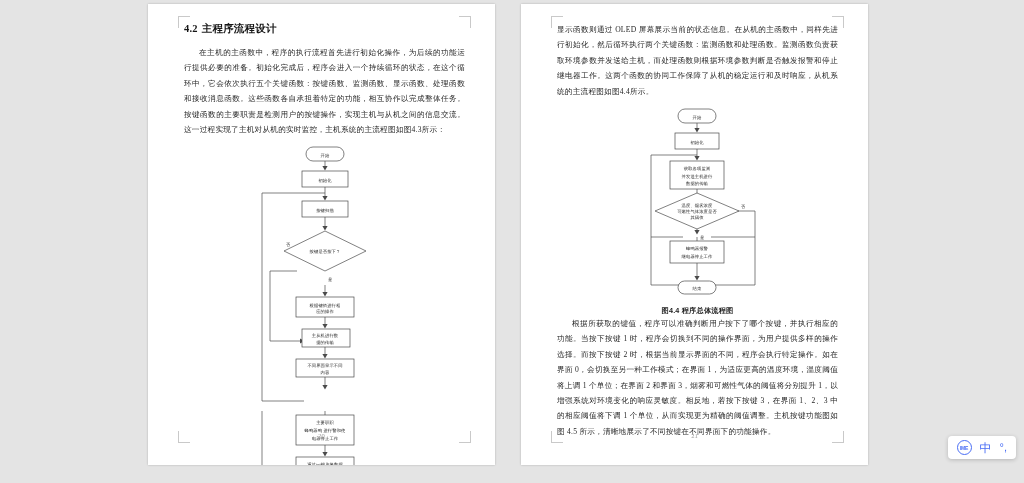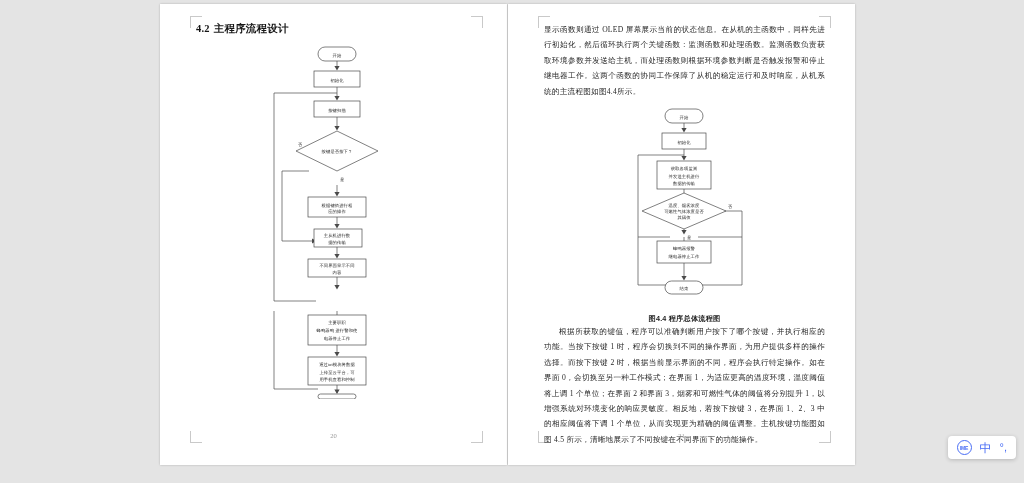--- a/index.html
+++ b/index.html
@@ -30,7 +30,7 @@
     box-shadow: 0 0 2px rgba(0,0,0,0.22);
     overflow: hidden;
   }
-  .page.left  { left: 160px; }
+  .page.left  { left: 148px; }
   .page.right { left: 508px; }
 
   .page-inner {

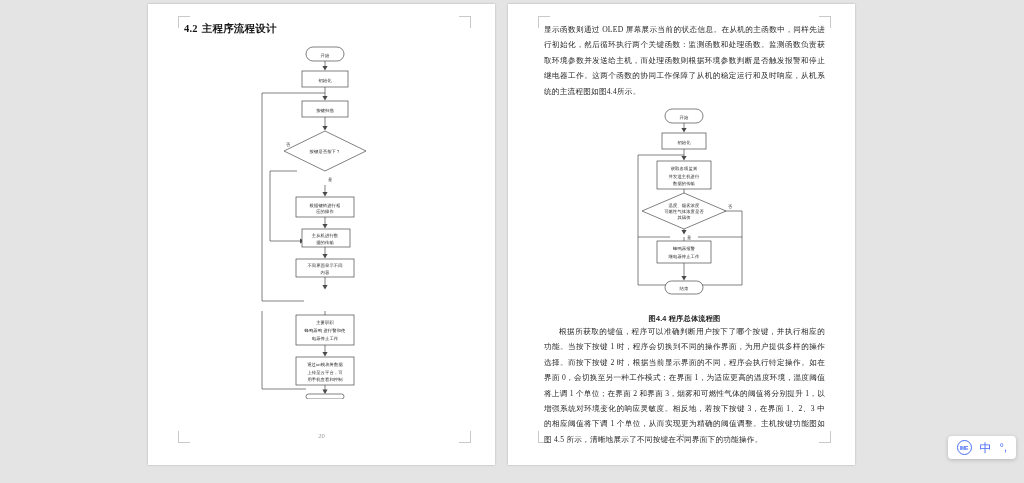--- a/index.html
+++ b/index.html
@@ -31,7 +31,7 @@
     overflow: hidden;
   }
   .page.left  { left: 148px; }
-  .page.right { left: 508px; }
+  .page.right { left: 521px; }
 
   .page-inner {
     position: absolute;

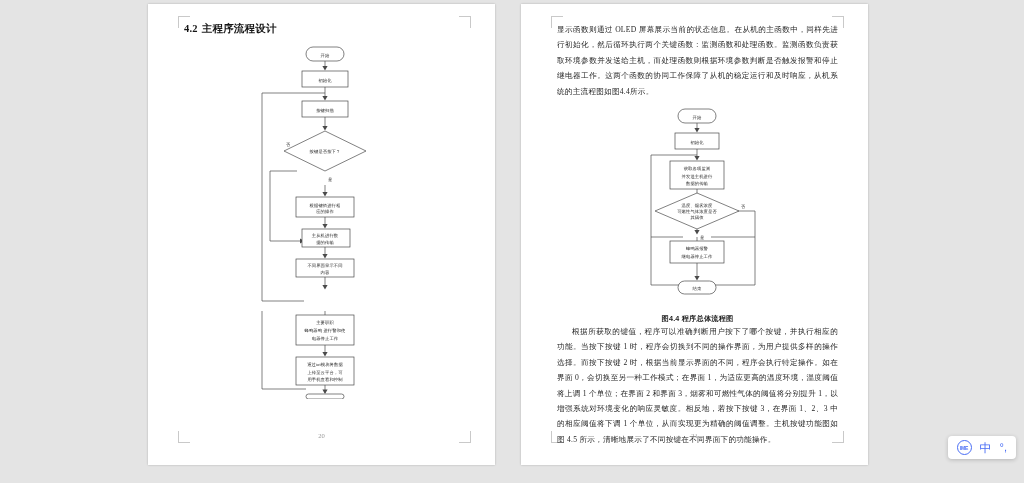--- a/index.html
+++ b/index.html
@@ -180,6 +180,7 @@
         <span class="num">4.2</span><span>主程序流程设计</span>
       </h2>
 
+      <p class="body">在主机的主函数中，程序的执行流程首先进行初始化操作，为后续的功能运行提供必要的准备。初始化完成后，程序会进入一个持续循环的状态，在这个循环中，它会依次执行五个关键函数：按键函数、监测函数、显示函数、处理函数和接收消息函数。这些函数各自承担着特定的功能，相互协作以完成整体任务。按键函数的主要职责是检测用户的按键操作，实现主机与从机之间的信息交流。这一过程实现了主机对从机的实时监控，主机系统的主流程图如图4.3所示：</p>
 
       <div class="flow" style="width:150px;">
         <svg width="150" height="268" viewBox="0 0 150 268">

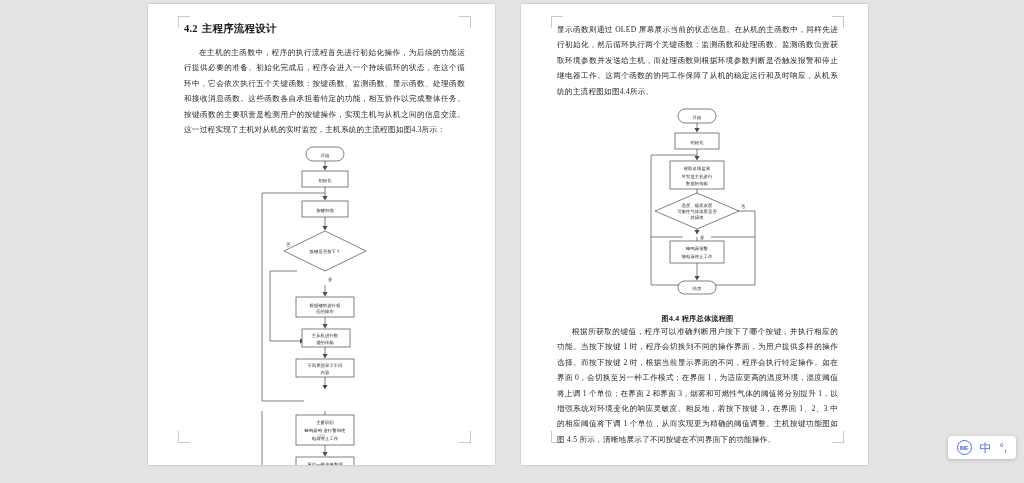--- a/index.html
+++ b/index.html
@@ -83,7 +83,7 @@
     font-weight: bold;
     color: #1b1b1b;
     text-align: center;
-    margin-top: 15px;
+    margin-top: 7px;
     letter-spacing: 0.2px;
   }
 

